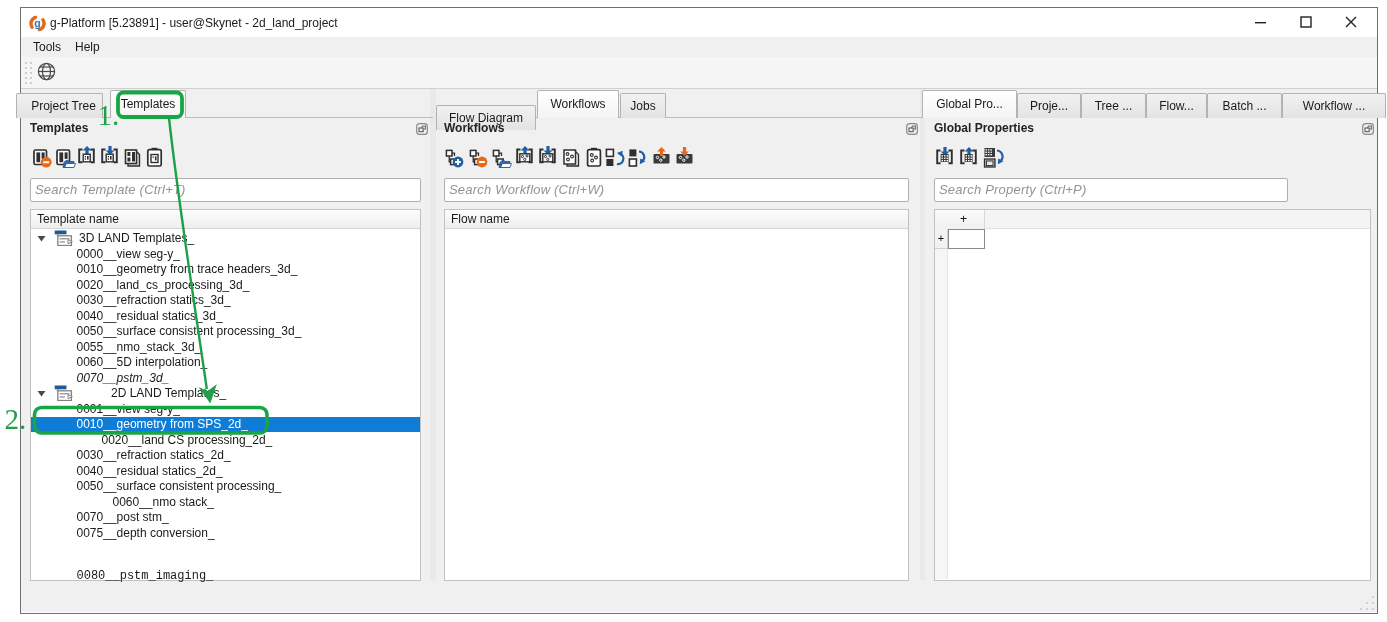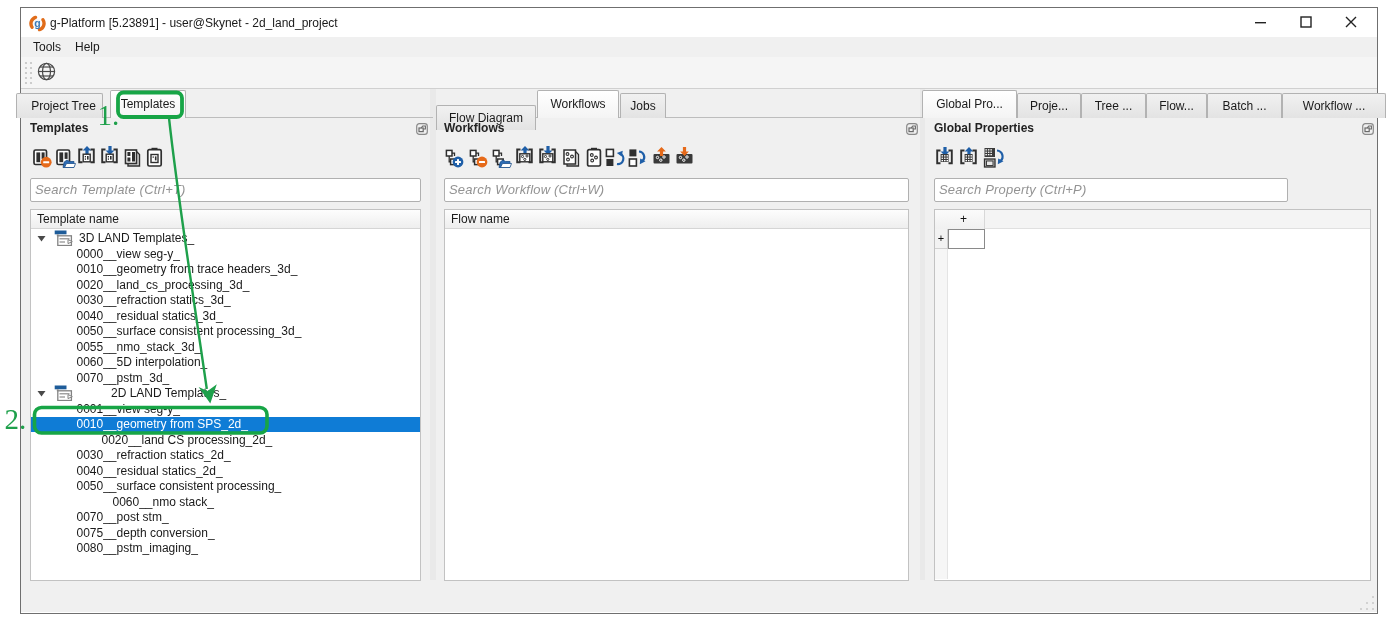--- a/index.html
+++ b/index.html
@@ -325,7 +325,7 @@
 <div class="trow" style="left:76.5px;top:324.0px;">0050__surface consistent processing_3d_</div>
 <div class="trow" style="left:76.5px;top:339.5px;">0055__nmo_stack_3d_</div>
 <div class="trow" style="left:76.5px;top:355.0px;">0060__5D interpolation_</div>
-<div class="trow" style="left:76.5px;top:370.5px;">0070__pstm_3d_</div>
+<div class="trow" style="left:76.5px;top:370.5px;font-style:italic;">0070__pstm_3d_</div>
 <svg class="abs" style="left:37px;top:389.75px;" width="9" height="7" viewBox="0 0 9 7">
       <path d="M0.5,1 L8.5,1 L4.5,6.5 Z" fill="#4a4a4a"></path>
     </svg>

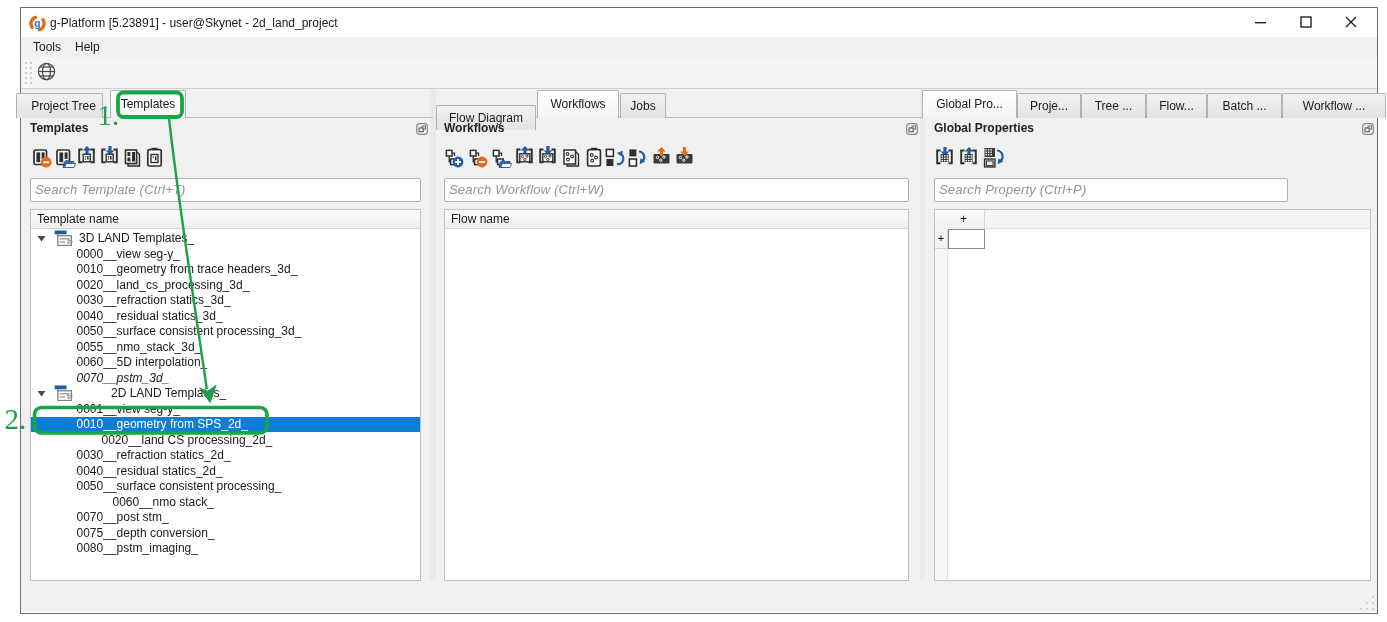--- a/index.html
+++ b/index.html
@@ -348,7 +348,7 @@
 <div class="trow" style="left:76.5px;top:494.5px;margin-left:36px;">0060__nmo stack_</div>
 <div class="trow" style="left:76.5px;top:510.0px;">0070__post stm_</div>
 <div class="trow" style="left:76.5px;top:525.5px;">0075__depth conversion_</div>
-<div class="trow" style="left:76.5px;top:541.0px;">0080__pstm_imaging_</div>
+<div class="trow" style="left:76.5px;top:569px;font-family:Liberation Mono, monospace;">0080__pstm_imaging_</div>
 </div>
 
 <svg class="abs" style="left:1358px;top:594px;" width="18" height="18" viewBox="0 0 18 18">

